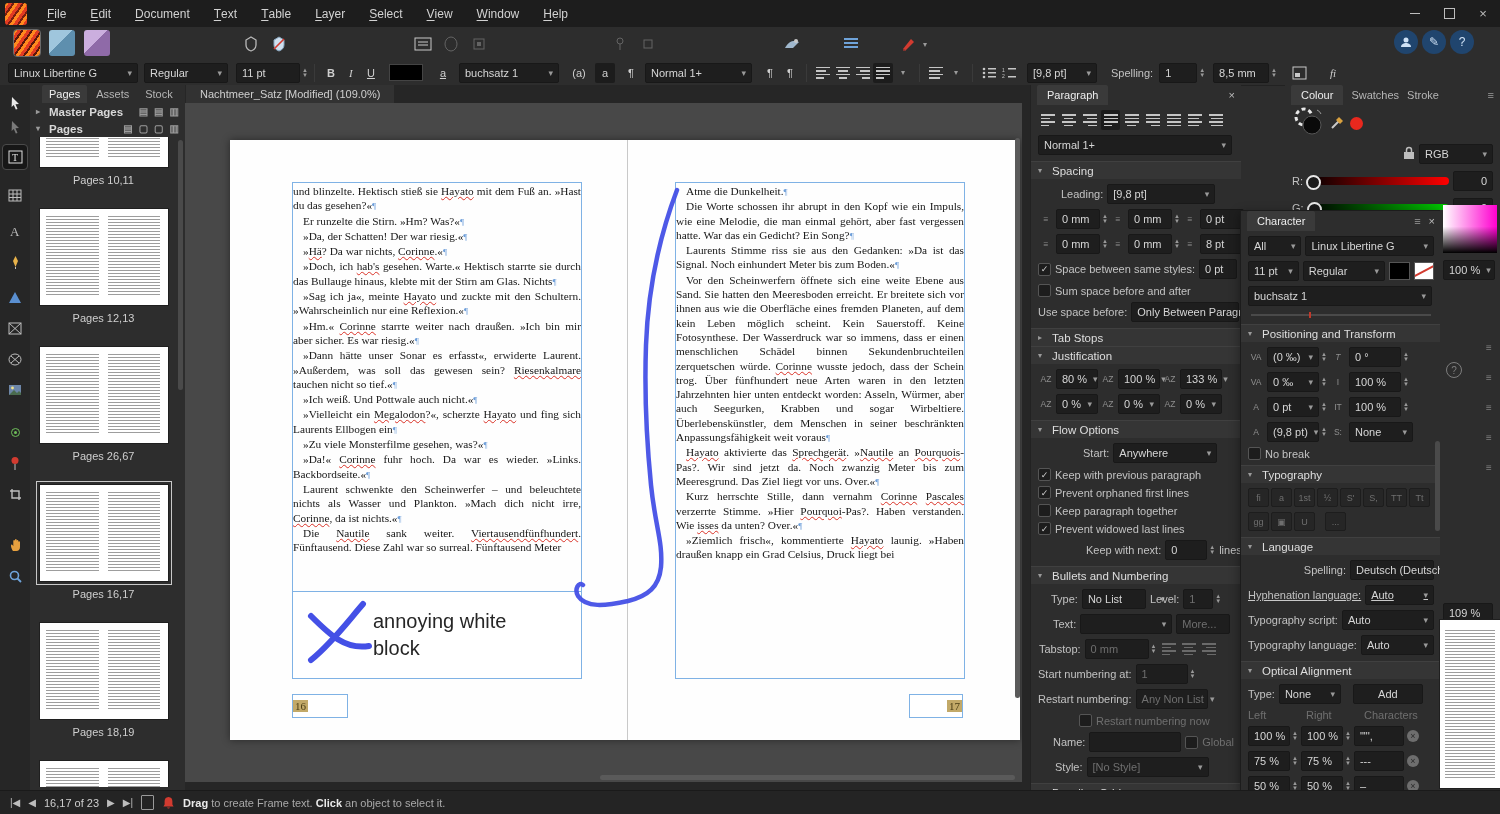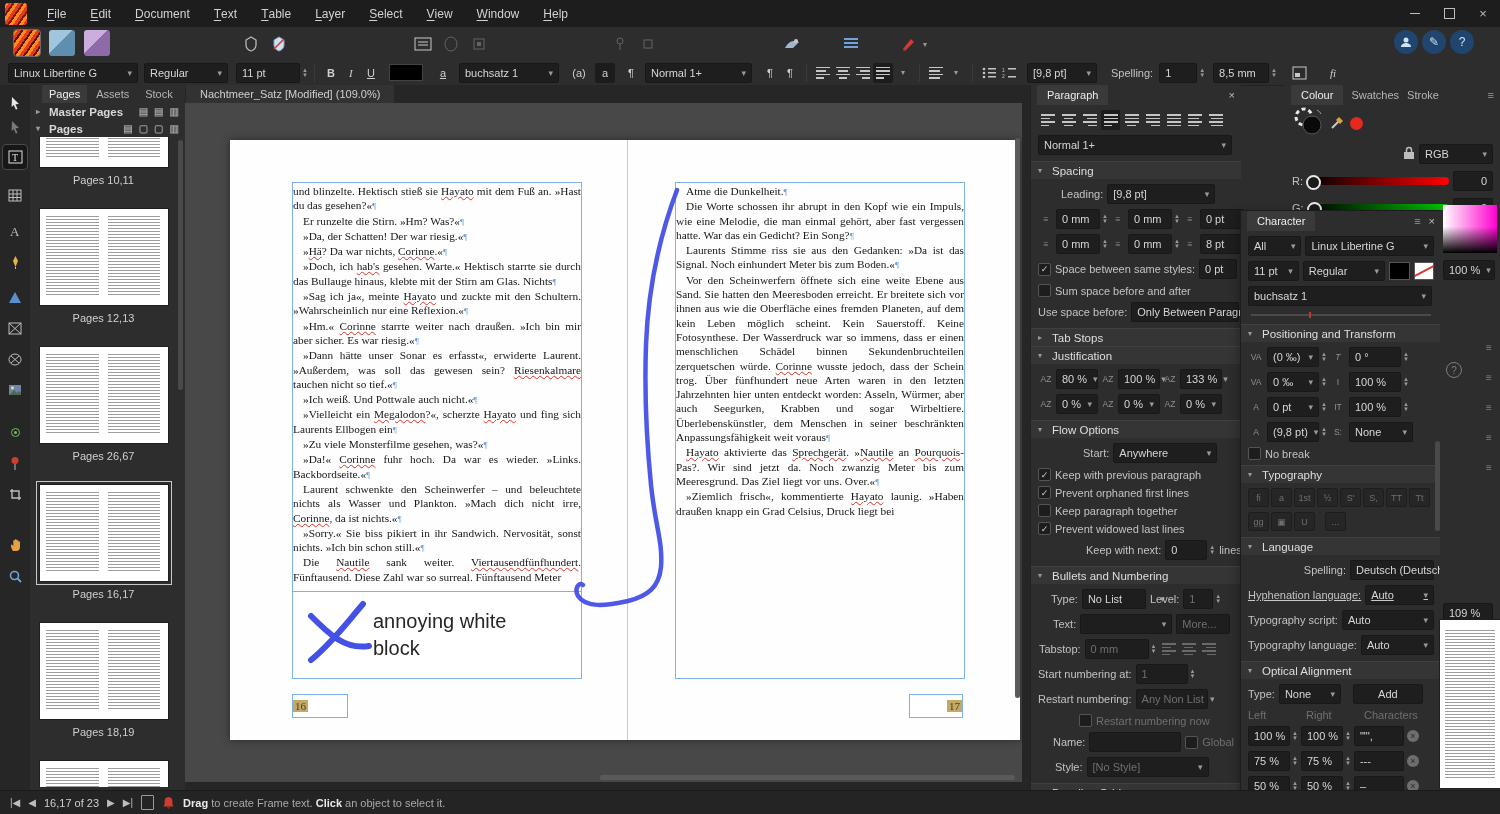--- a/index.html
+++ b/index.html
@@ -559,6 +559,7 @@
           <div class="para">Laurents Stimme riss sie aus den Gedanken: »Da ist das Signal. Noch einhundert Meter bis zum Boden.«<span class="pil">¶</span></div>
           <div class="para">Vor den Scheinwerfern öffnete sich eine weite Ebene aus Sand. Sie hatten den Meeresboden erreicht. Er breitete sich vor ihnen aus wie die Oberfläche eines fremden Planeten, auf dem kein Leben möglich scheint. Kein Sauerstoff. Keine Fotosynthese. Der Wasserdruck war so immens, dass er einen menschlichen Schädel binnen Sekundenbruchteilen zerquetschen würde. <span class="sp">Corinne</span> wusste jedoch, dass der Schein trog. Über fünfhundert neue Arten waren in den letzten Jahrzehnten hier unten entdeckt worden: Asseln, Würmer, aber auch Seegurken, Krabben und sogar Wirbeltiere. Überlebenskünstler, dem Menschen in seiner beschränkten Anpassungsfähigkeit weit voraus<span class="pil">¶</span></div>
           <div class="para"><span class="sp">Hayato</span> aktivierte das <span class="sp">Sprechgerät</span>. »<span class="sp">Nautile</span> an <span class="sp">Pourquois</span>-Pas?. Wir sind jetzt da. Noch zwanzig Meter bis zum Meeresgrund. Das Ziel liegt vor uns. Over.«<span class="pil">¶</span></div>
+          <div class="para">Kurz herrschte Stille, dann vernahm <span class="sp">Corinne</span> <span class="sp">Pascales</span> verzerrte Stimme. »Hier <span class="sp">Pourquoi</span>-Pas?. Haben verstanden. Wie <span class="sp">isses</span> da unten? Over.«<span class="pil">¶</span></div>
           <div class="para">»Ziemlich frisch«, kommentierte <span class="sp">Hayato</span> launig. »Haben draußen knapp ein Grad Celsius, Druck liegt bei</div>
         </div>
         <div class="pagenumframe" style="left: 62px; width: 54px; justify-content: flex-start;">

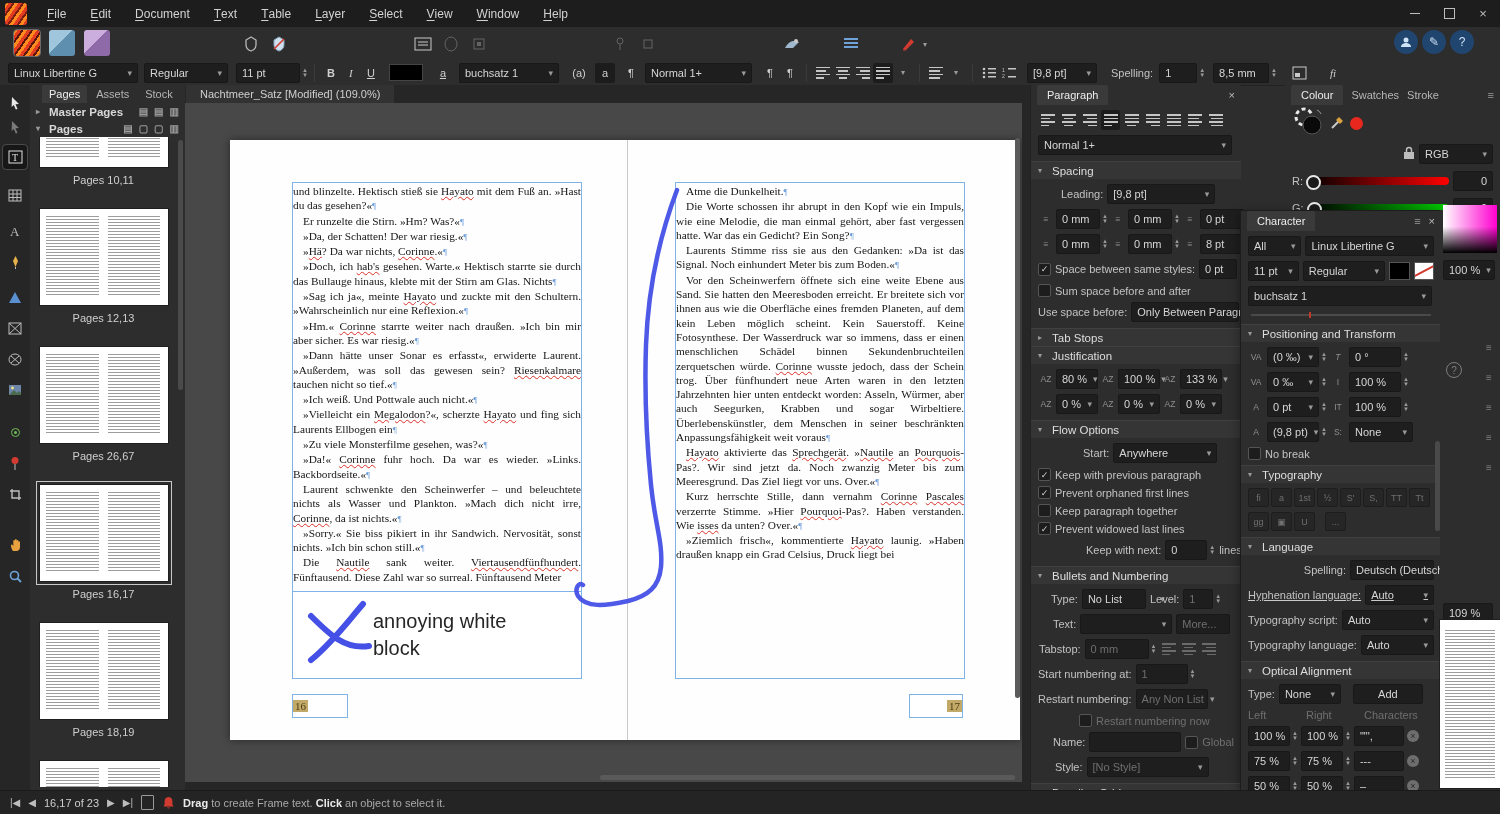--- a/index.html
+++ b/index.html
@@ -541,7 +541,6 @@
           <div class="para">»Zu viele Monsterfilme gesehen, was?«<span class="pil">¶</span></div>
           <div class="para">»Da!« <span class="sp">Corinne</span> fuhr hoch. Da war es wieder. »Links. Backbordseite.«<span class="pil">¶</span></div>
           <div class="para">Laurent schwenkte den Scheinwerfer – und beleuchtete nichts als Wasser und Plankton. »Mach dich nicht irre, <span class="sp">Corinne</span>, da ist nichts.«<span class="pil">¶</span></div>
-          <div class="para">»Sorry.« Sie biss pikiert in ihr Sandwich. Nervosität, sonst nichts. »Ich bin schon still.«<span class="pil">¶</span></div>
           <div class="para">Die <span class="sp">Nautile</span> sank weiter. <span class="sp">Viertausendfünfhundert</span>. Fünftausend. Diese Zahl war so surreal. Fünftausend Meter</div>
           <div id="whiteblock">
             <div id="annot-text">annoying white block</div>

